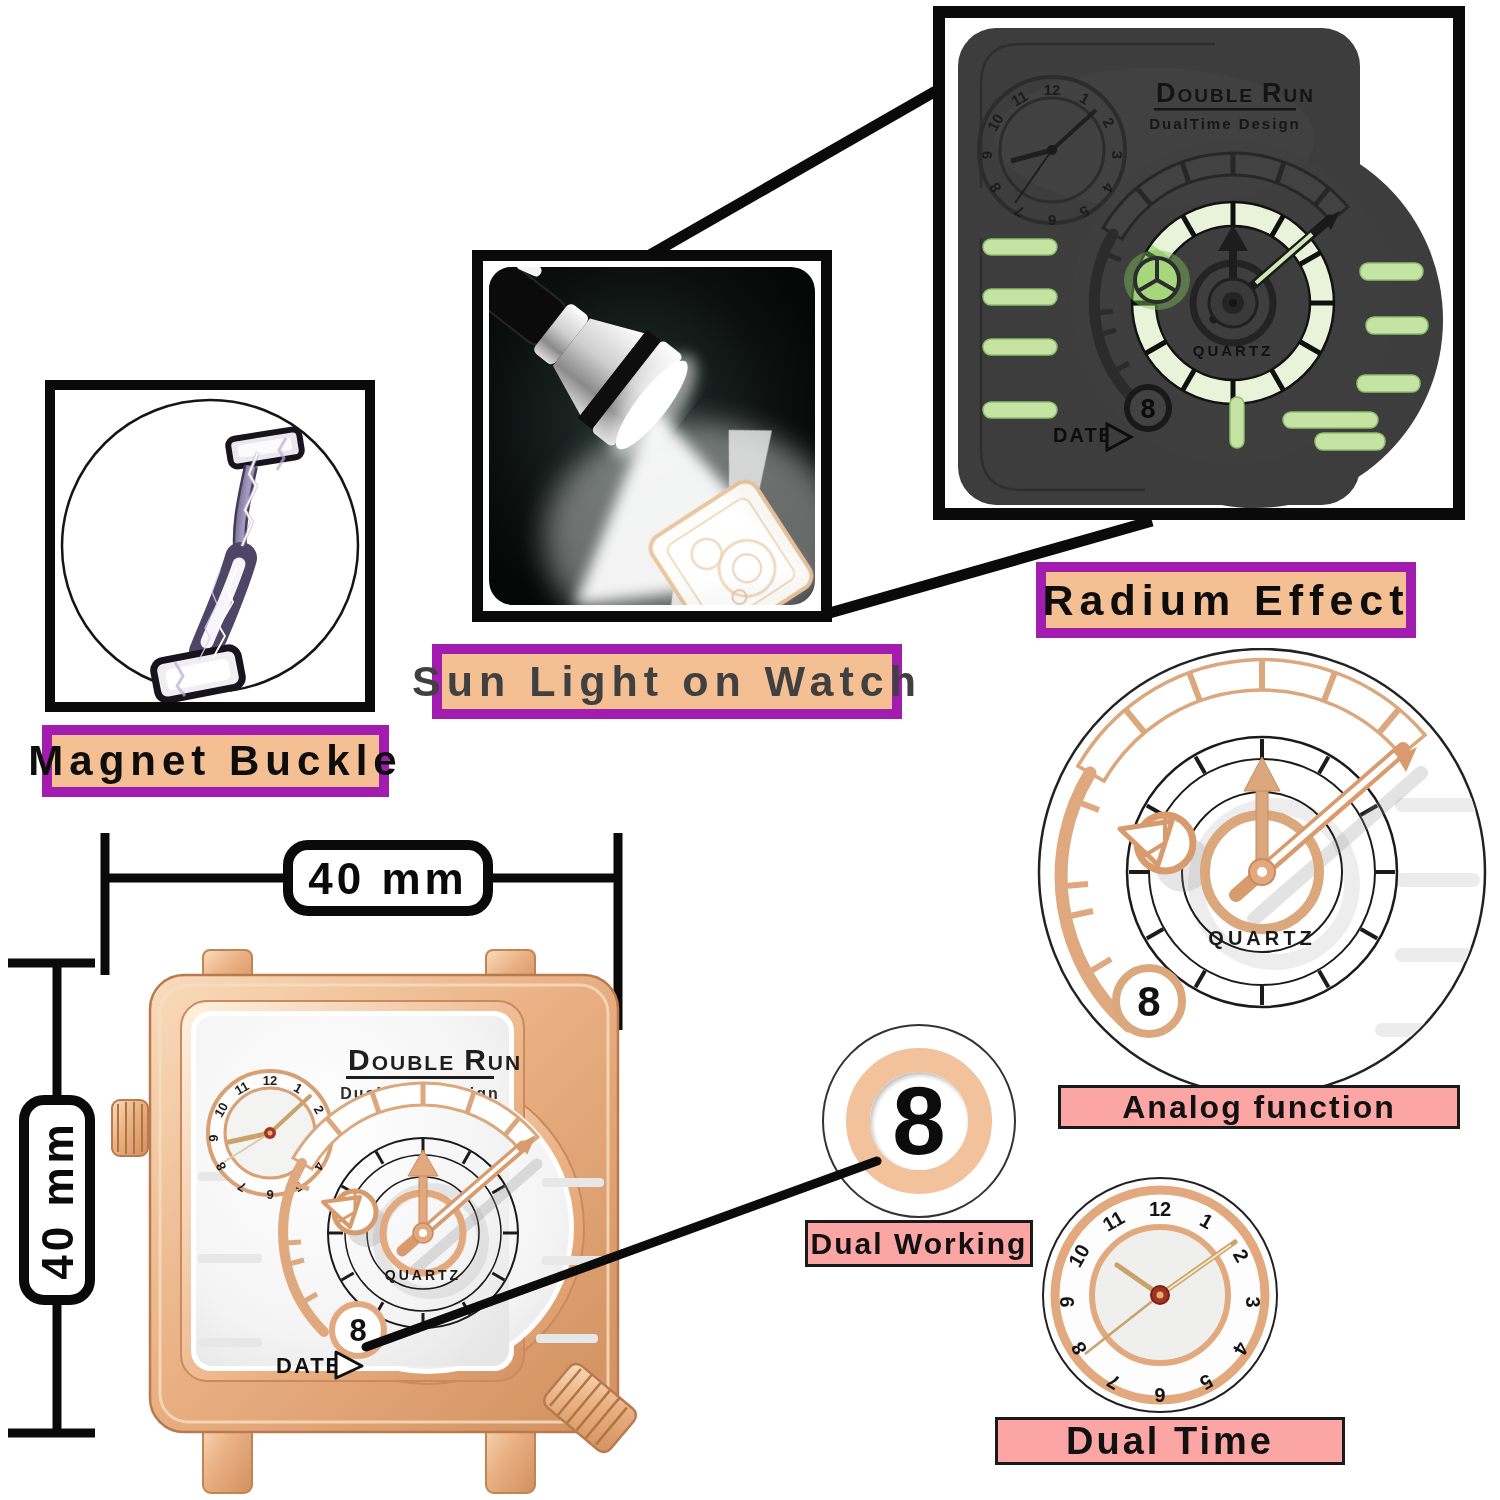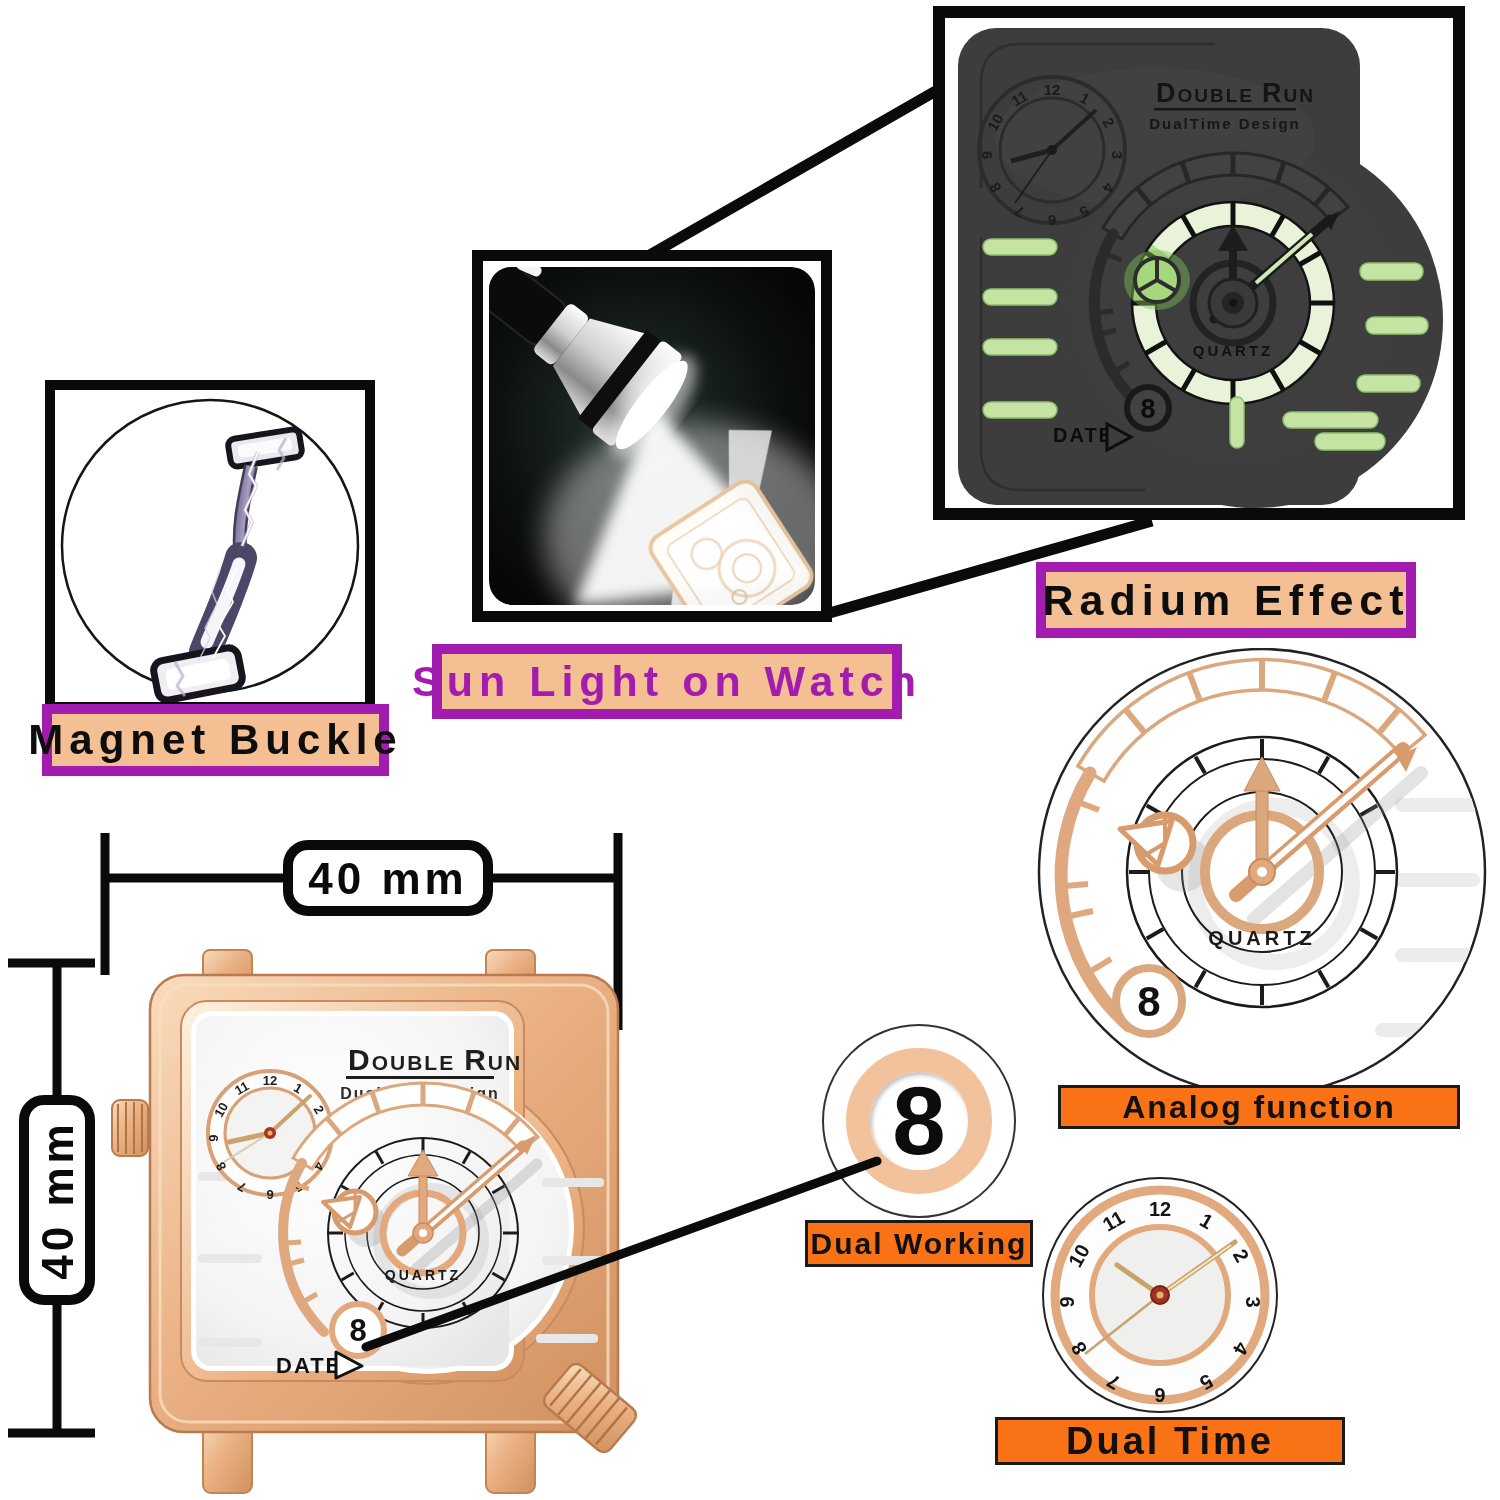--- a/index.html
+++ b/index.html
@@ -252,7 +252,7 @@
   <div class="ptag" style="left:1036px;top:562px;width:380px;height:76px;font-size:43px;">
       <span>Radium Effect</span>
     </div>
-  <div class="ptag" style="left:432px;top:644px;width:470px;height:75px;font-size:43px;color:#a21caf;">
+  <div class="ptag" style="left:432px;top:644px;width:470px;height:75px;font-size:43px;color:#404040;">
       <span>Sun Light on Watch</span>
     </div>
   <div class="ptag" style="left:42px;top:704px;width:347px;height:72px;font-size:42px;">

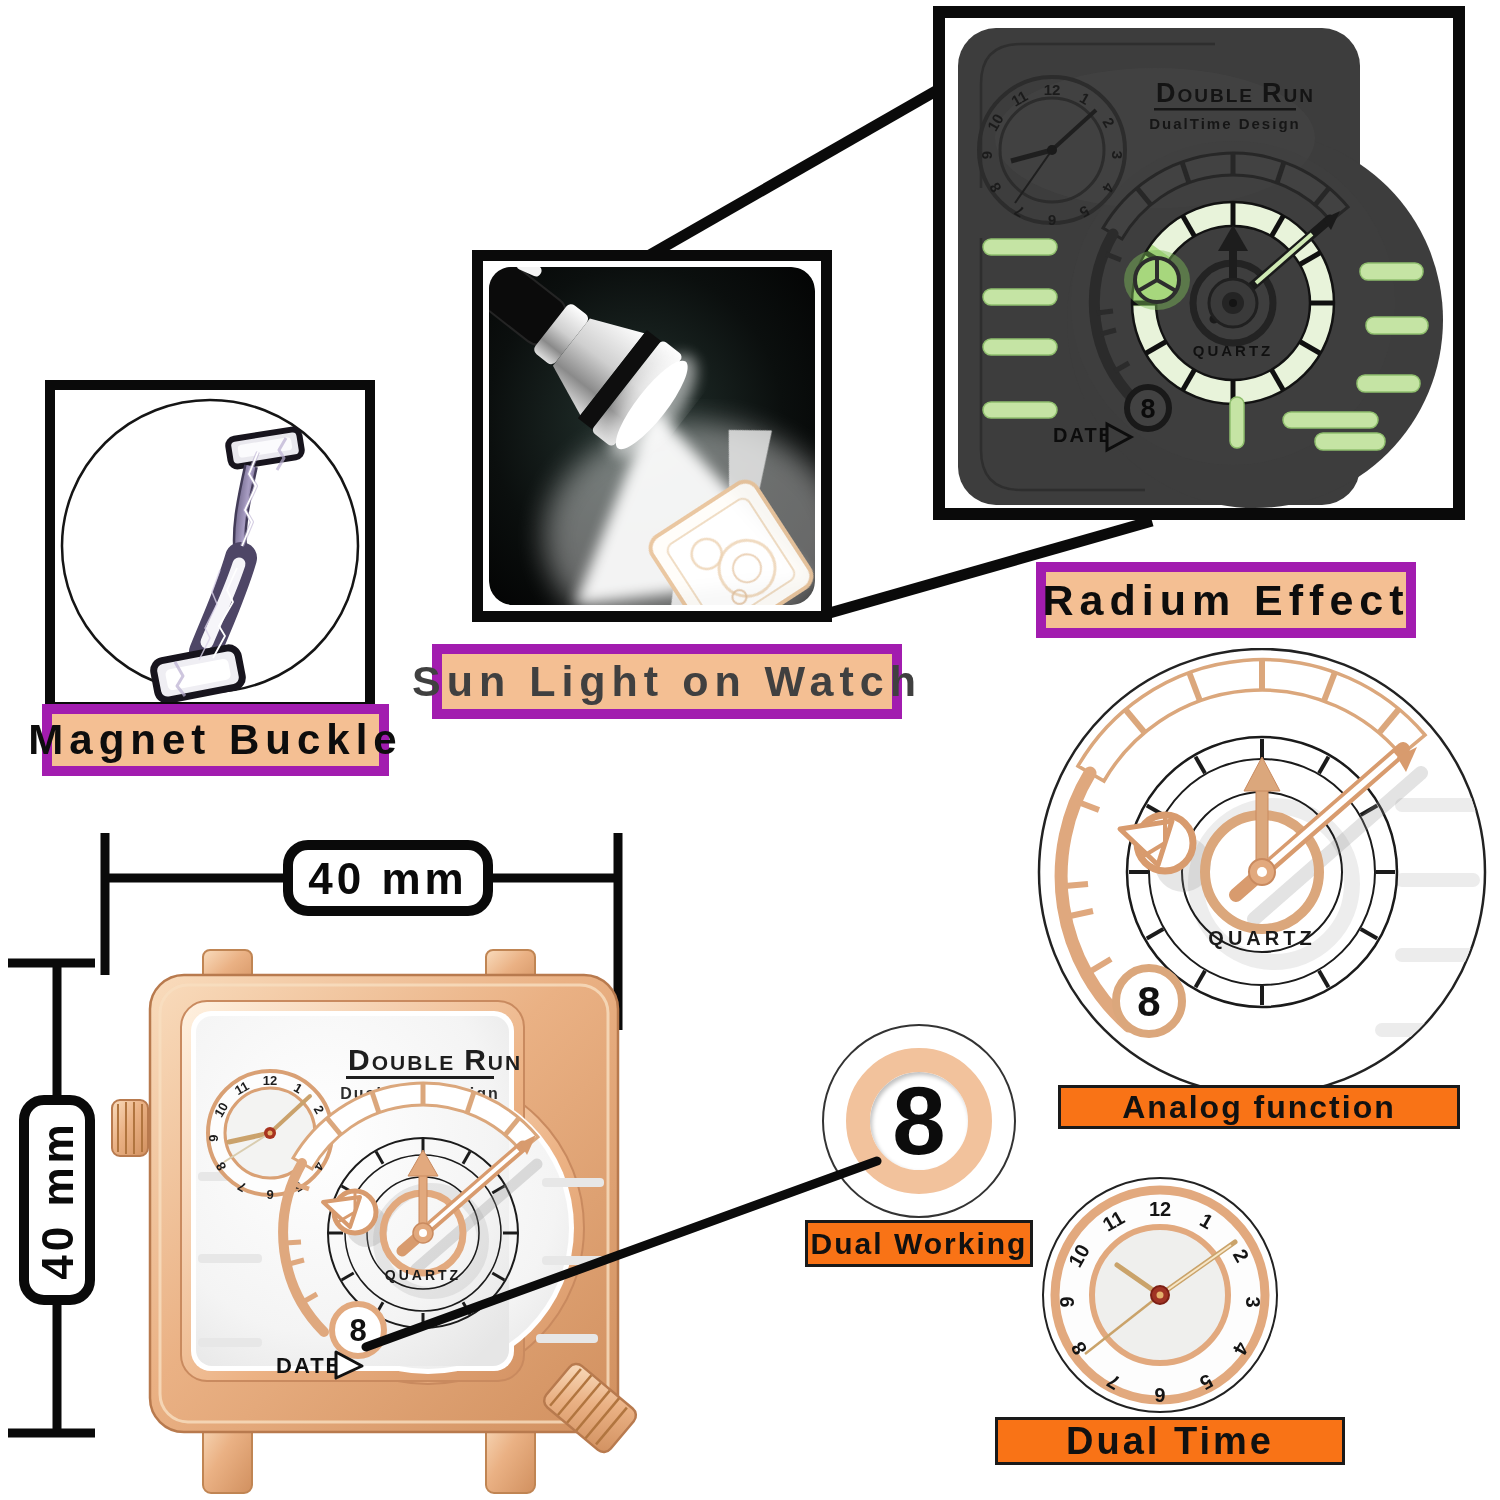--- a/index.html
+++ b/index.html
@@ -255,7 +255,7 @@
   <div class="ptag" style="left:432px;top:644px;width:470px;height:75px;font-size:43px;color:#404040;">
       <span>Sun Light on Watch</span>
     </div>
-  <div class="ptag" style="left:42px;top:704px;width:347px;height:72px;font-size:42px;">
+  <div class="ptag" style="left:42px;top:725px;width:347px;height:72px;font-size:42px;">
       <span>Magnet Buckle</span>
     </div>
 

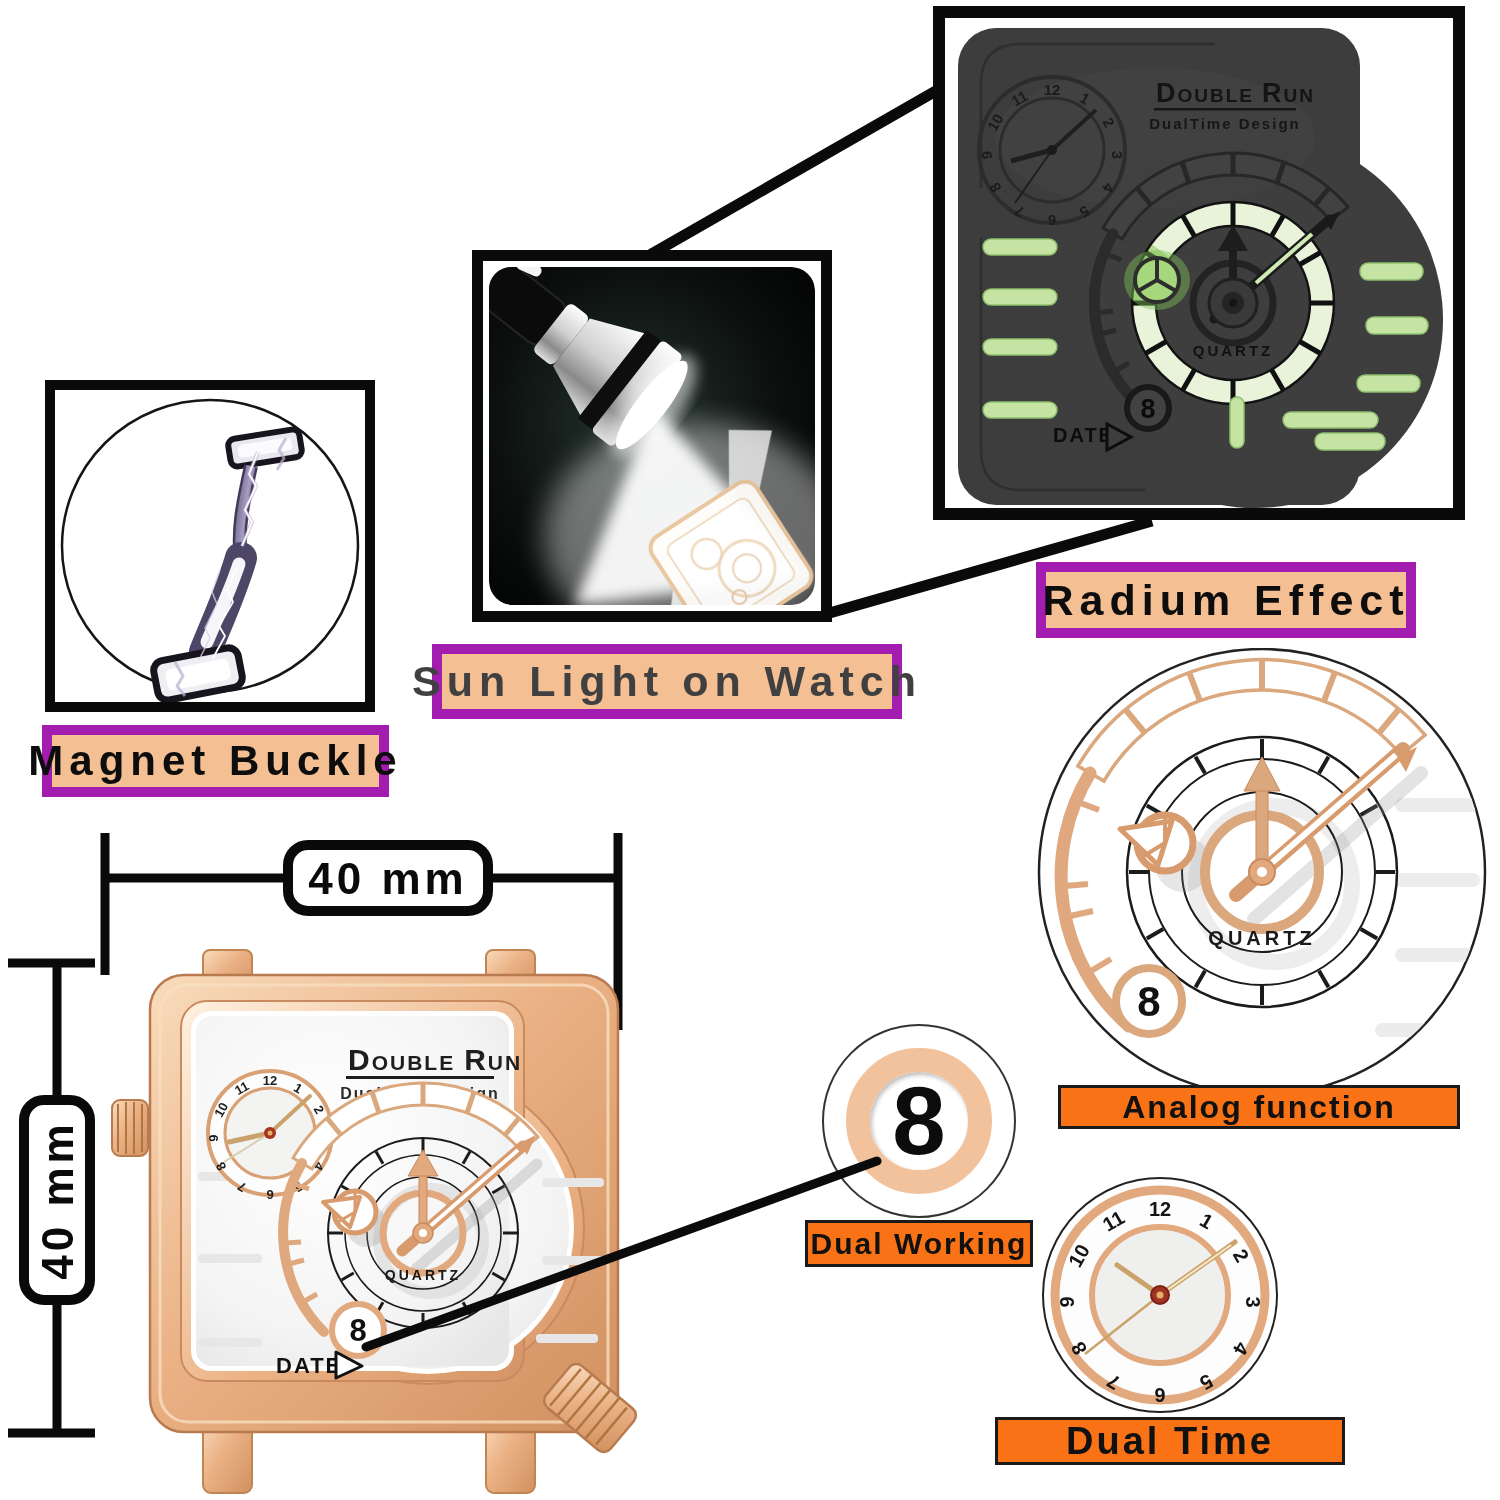--- a/index.html
+++ b/index.html
@@ -10,7 +10,7 @@
   .ptag{position:absolute;box-sizing:border-box;background:#f4bf93;border:10px solid #a21caf;
         display:flex;align-items:center;justify-content:center;font-weight:bold;
         letter-spacing:6px;color:#0d0d0d;z-index:3;white-space:nowrap;}
-  .wbox{position:absolute;box-sizing:border-box;background:#f97316;border:3px solid #1a1a1a;
+  .wbox{position:absolute;box-sizing:border-box;background:#fca5a5;border:3px solid #1a1a1a;
         display:flex;align-items:center;justify-content:center;font-weight:bold;color:#111;
         letter-spacing:2px;z-index:3;white-space:nowrap;}
   .circ{position:absolute;border-radius:50%;box-sizing:border-box;z-index:2;}

